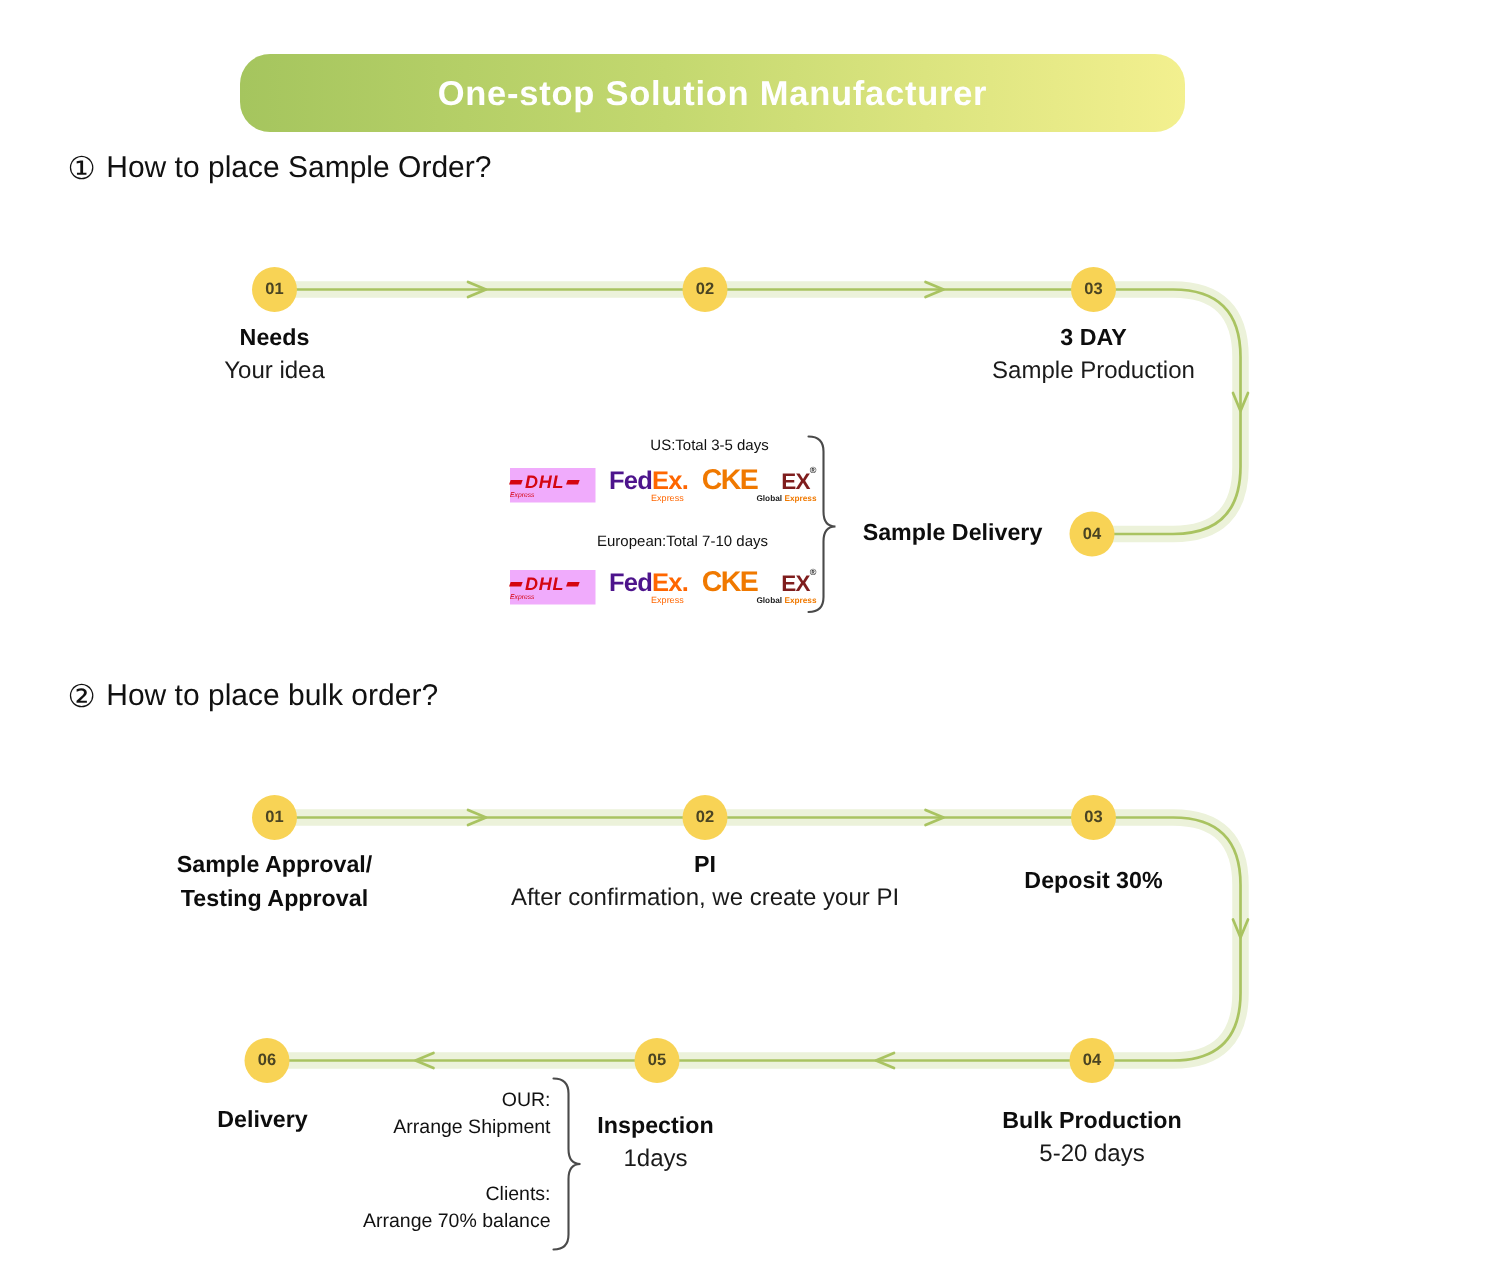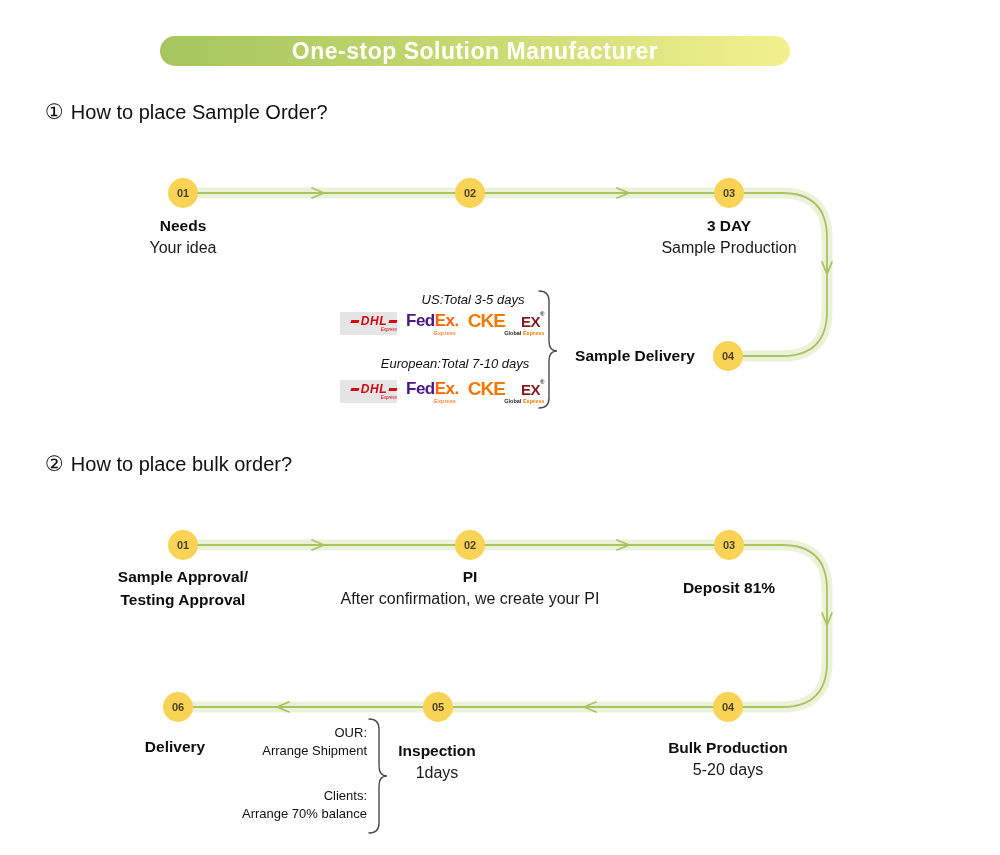--- a/index.html
+++ b/index.html
@@ -9,7 +9,7 @@
     font-family:"Liberation Sans", "DejaVu Sans", sans-serif; color:#111; overflow:hidden;
   }
   .banner {
-    position:absolute; left:160px; top:36px; width:630px; height:30px;
+    position:absolute; left:160px; top:36px; width:630px; height:52px;
     border-radius:20px; background:linear-gradient(90deg,#a5c55e 0%, #c3d86f 45%, #f3f08f 100%);
     display:flex; align-items:center; justify-content:center;
   }

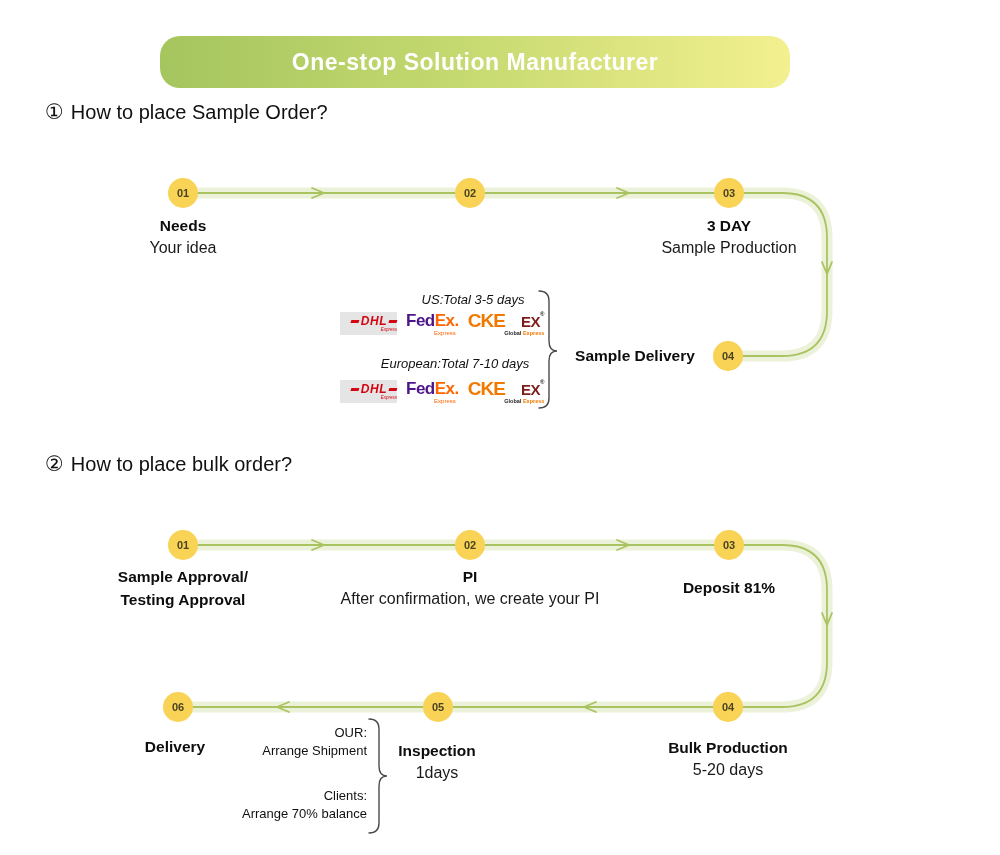--- a/index.html
+++ b/index.html
@@ -31,7 +31,7 @@
   .lbl { position:absolute; transform:translateX(-50%); text-align:center; white-space:nowrap; z-index:2; }
   .lbl .t { font-weight:bold; font-size:15.5px; line-height:1.5; color:#0d0d0d; }
   .lbl .s { font-size:16px; margin-top:2px; color:#1a1a1a; }
-  .info-line { position:absolute; transform:translateX(-50%); font-size:13px; white-space:nowrap; z-index:2;font-style:italic; }
+  .info-line { position:absolute; transform:translateX(-50%); font-size:10px; white-space:nowrap; z-index:2; }
   .note-line { position:absolute; left:167px; width:200px; text-align:right; font-size:13px; white-space:nowrap; z-index:2; }
   .logo-row { position:absolute; display:flex; align-items:center; gap:9px; z-index:2; }
   .dhl {

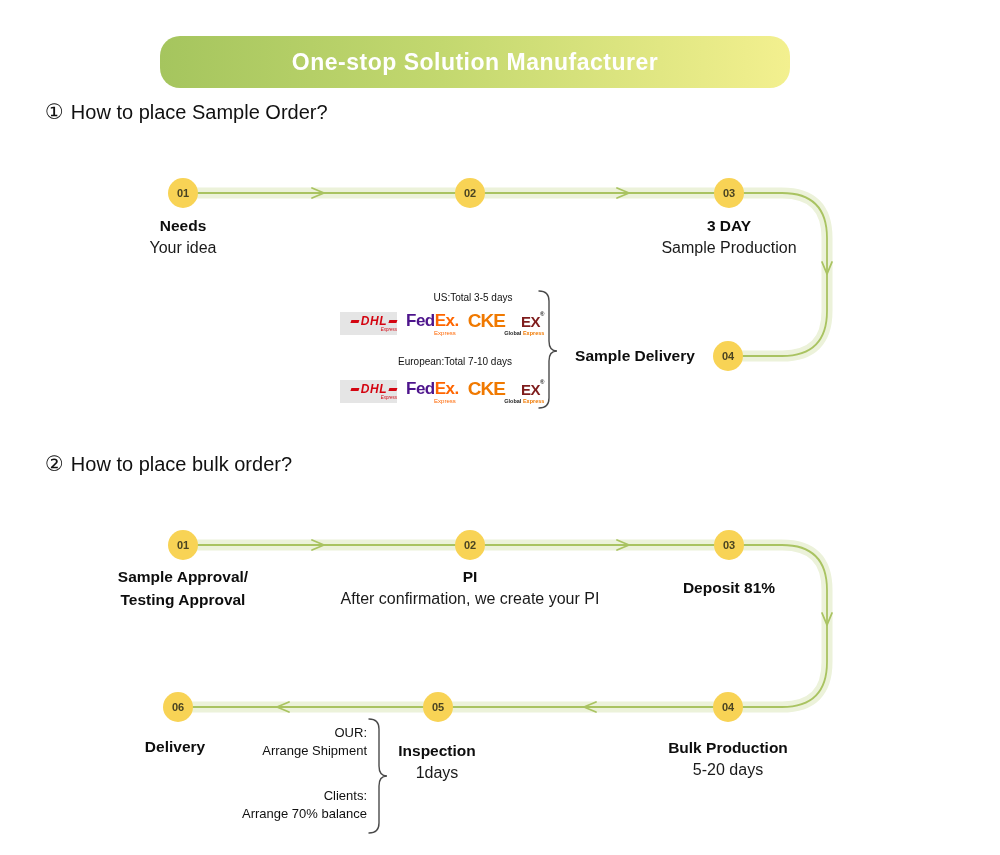--- a/index.html
+++ b/index.html
@@ -35,8 +35,8 @@
   .note-line { position:absolute; left:167px; width:200px; text-align:right; font-size:13px; white-space:nowrap; z-index:2; }
   .logo-row { position:absolute; display:flex; align-items:center; gap:9px; z-index:2; }
   .dhl {
-    width:57px; height:23px; background:#e5e5e5;
-    display:flex; flex-direction:column; align-items:flex-end; justify-content:center;
+    width:57px; height:23px; background:#f0abfc;
+    display:flex; flex-direction:column; align-items:flex-start; justify-content:center;
   }
   .d-main { display:flex; align-items:center; gap:2px; line-height:1; }
   .d-main b { color:#d40511; font-weight:bold; font-style:italic; font-size:12px; letter-spacing:0.5px; }

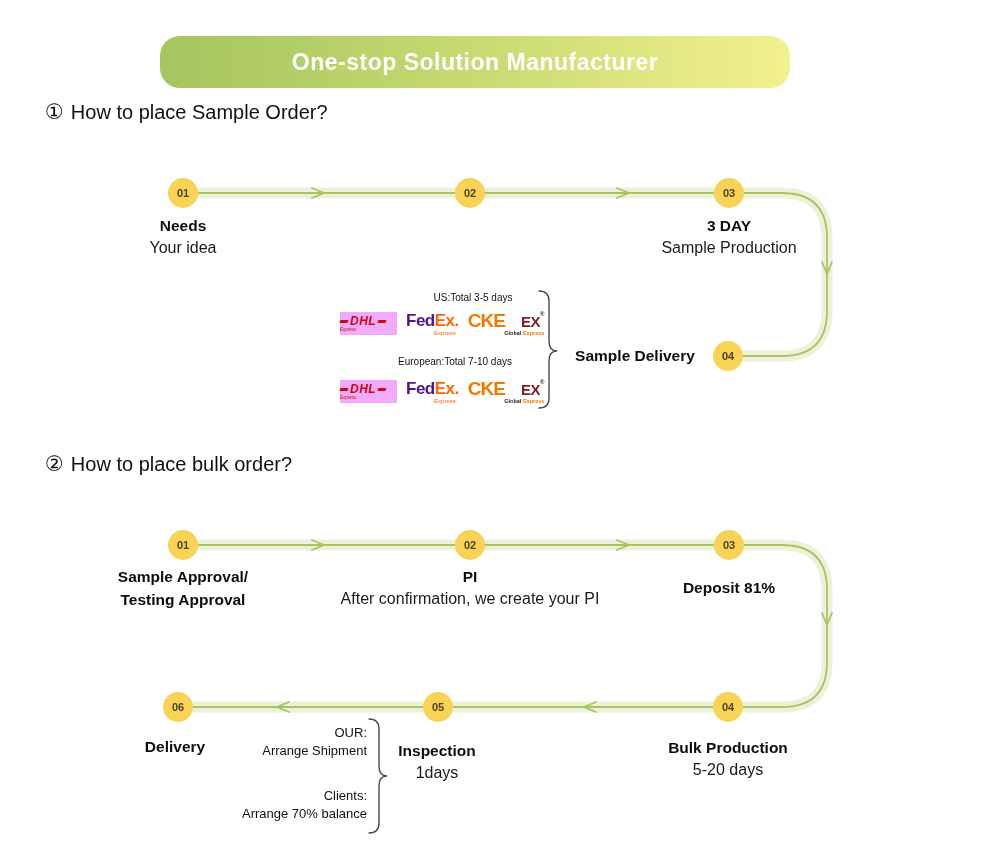--- a/index.html
+++ b/index.html
@@ -176,7 +176,7 @@
     <div class="t">Testing Approval</div>
   </div>
   <div class="lbl" style="left:729px; top:576px;">
-    <div class="t">Deposit 81%</div>
+    <div class="t">Deposit 30%</div>
   </div>
   <div class="lbl" style="left:728px; top:736px;">
     <div class="t">Bulk Production</div>

